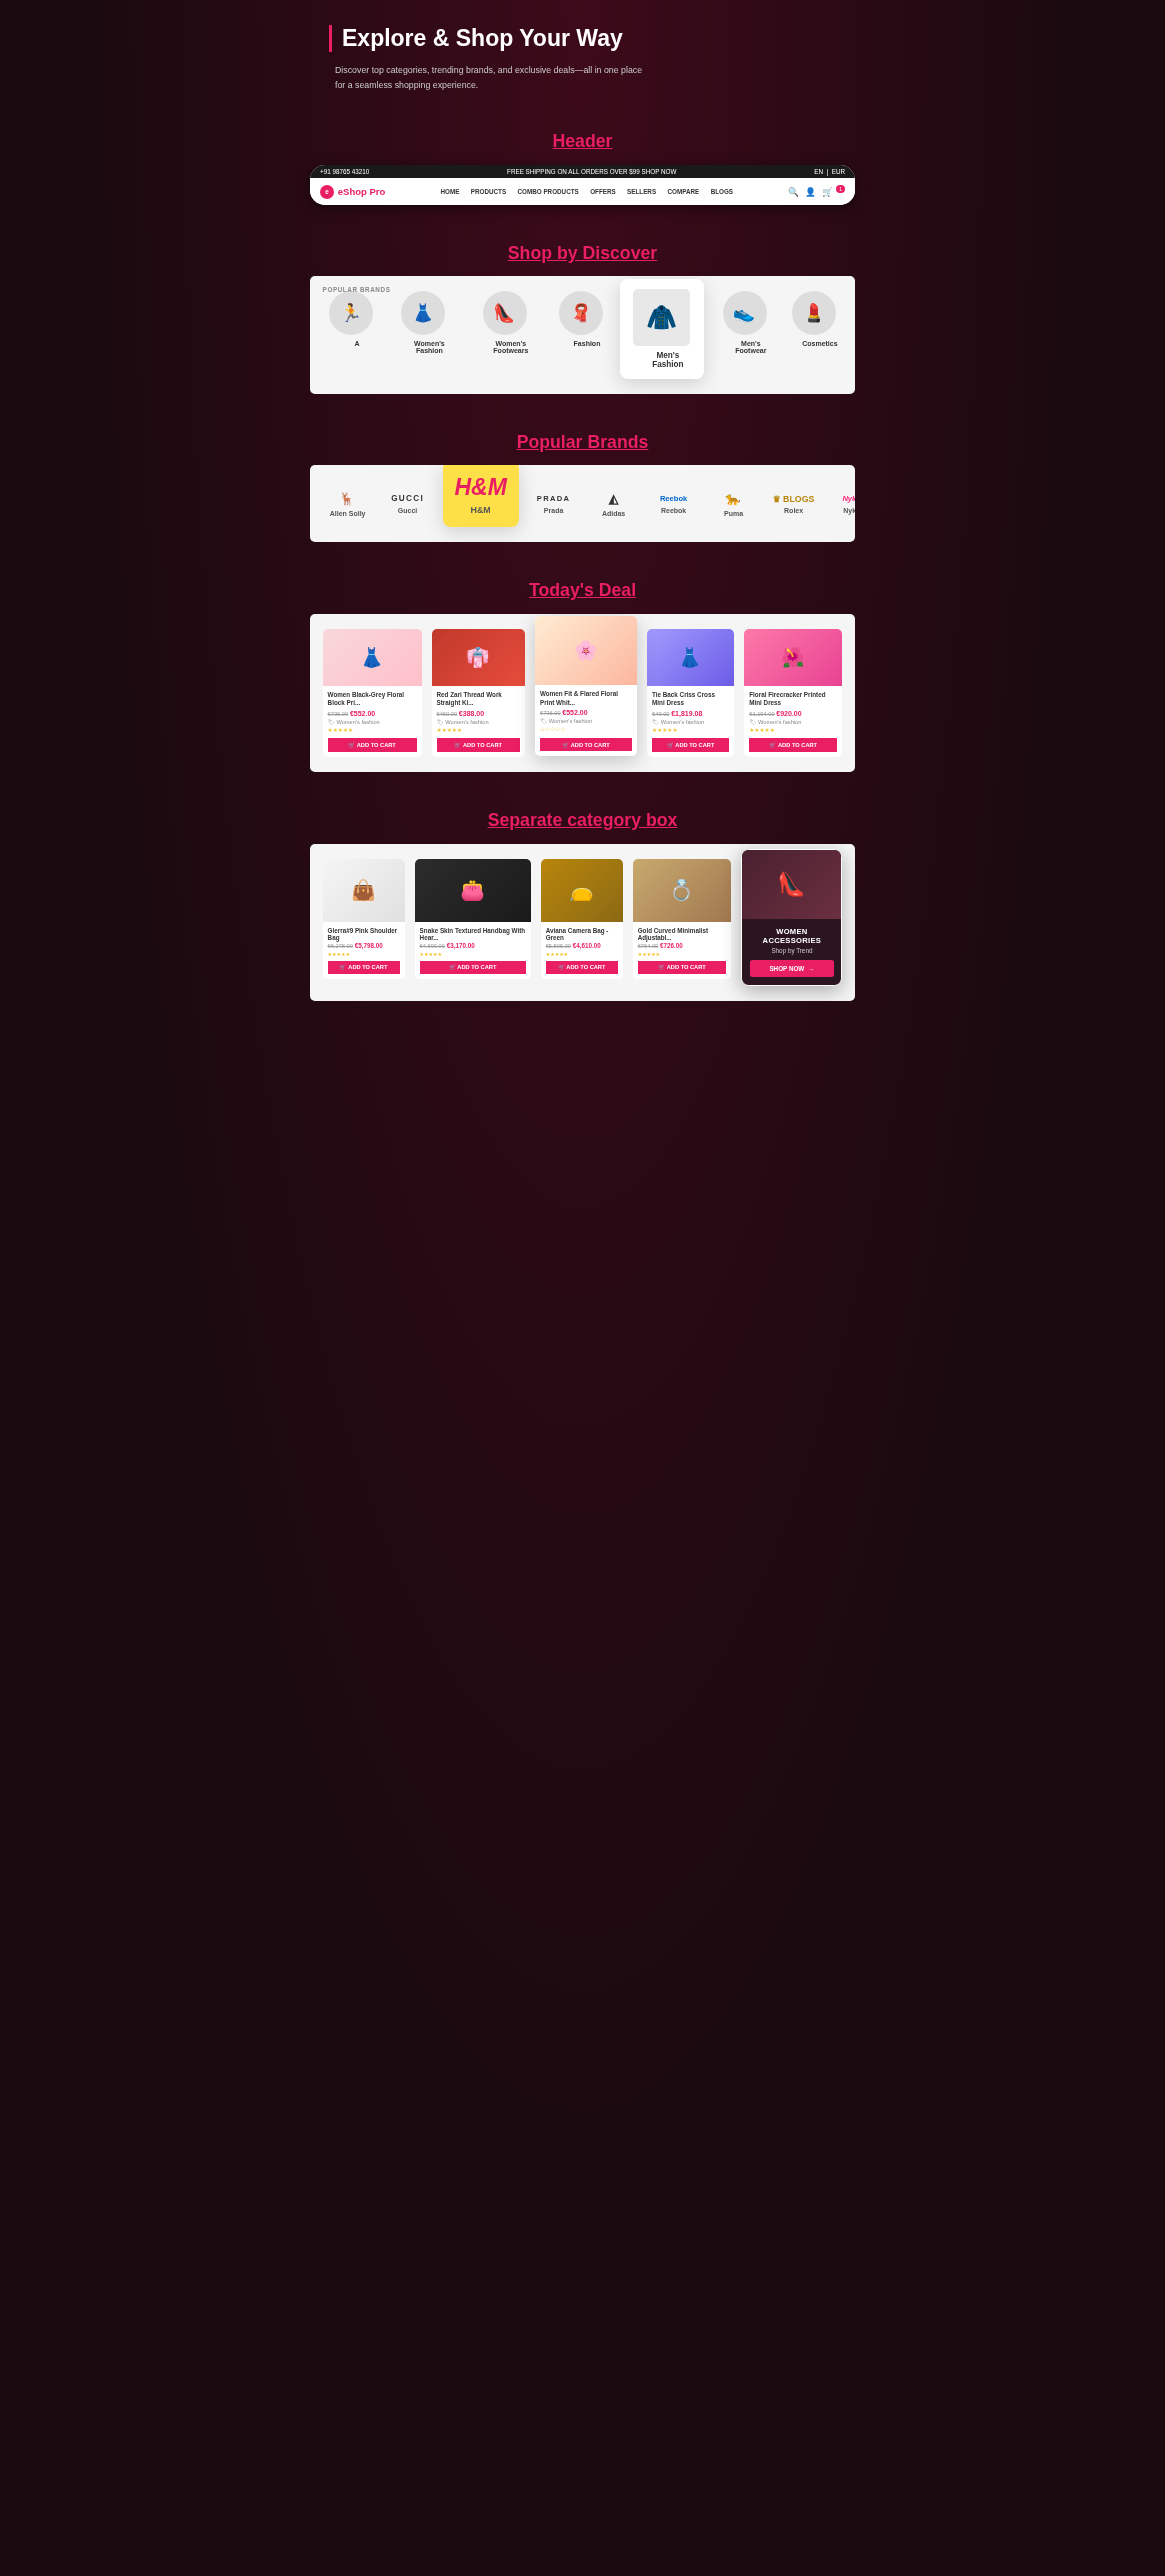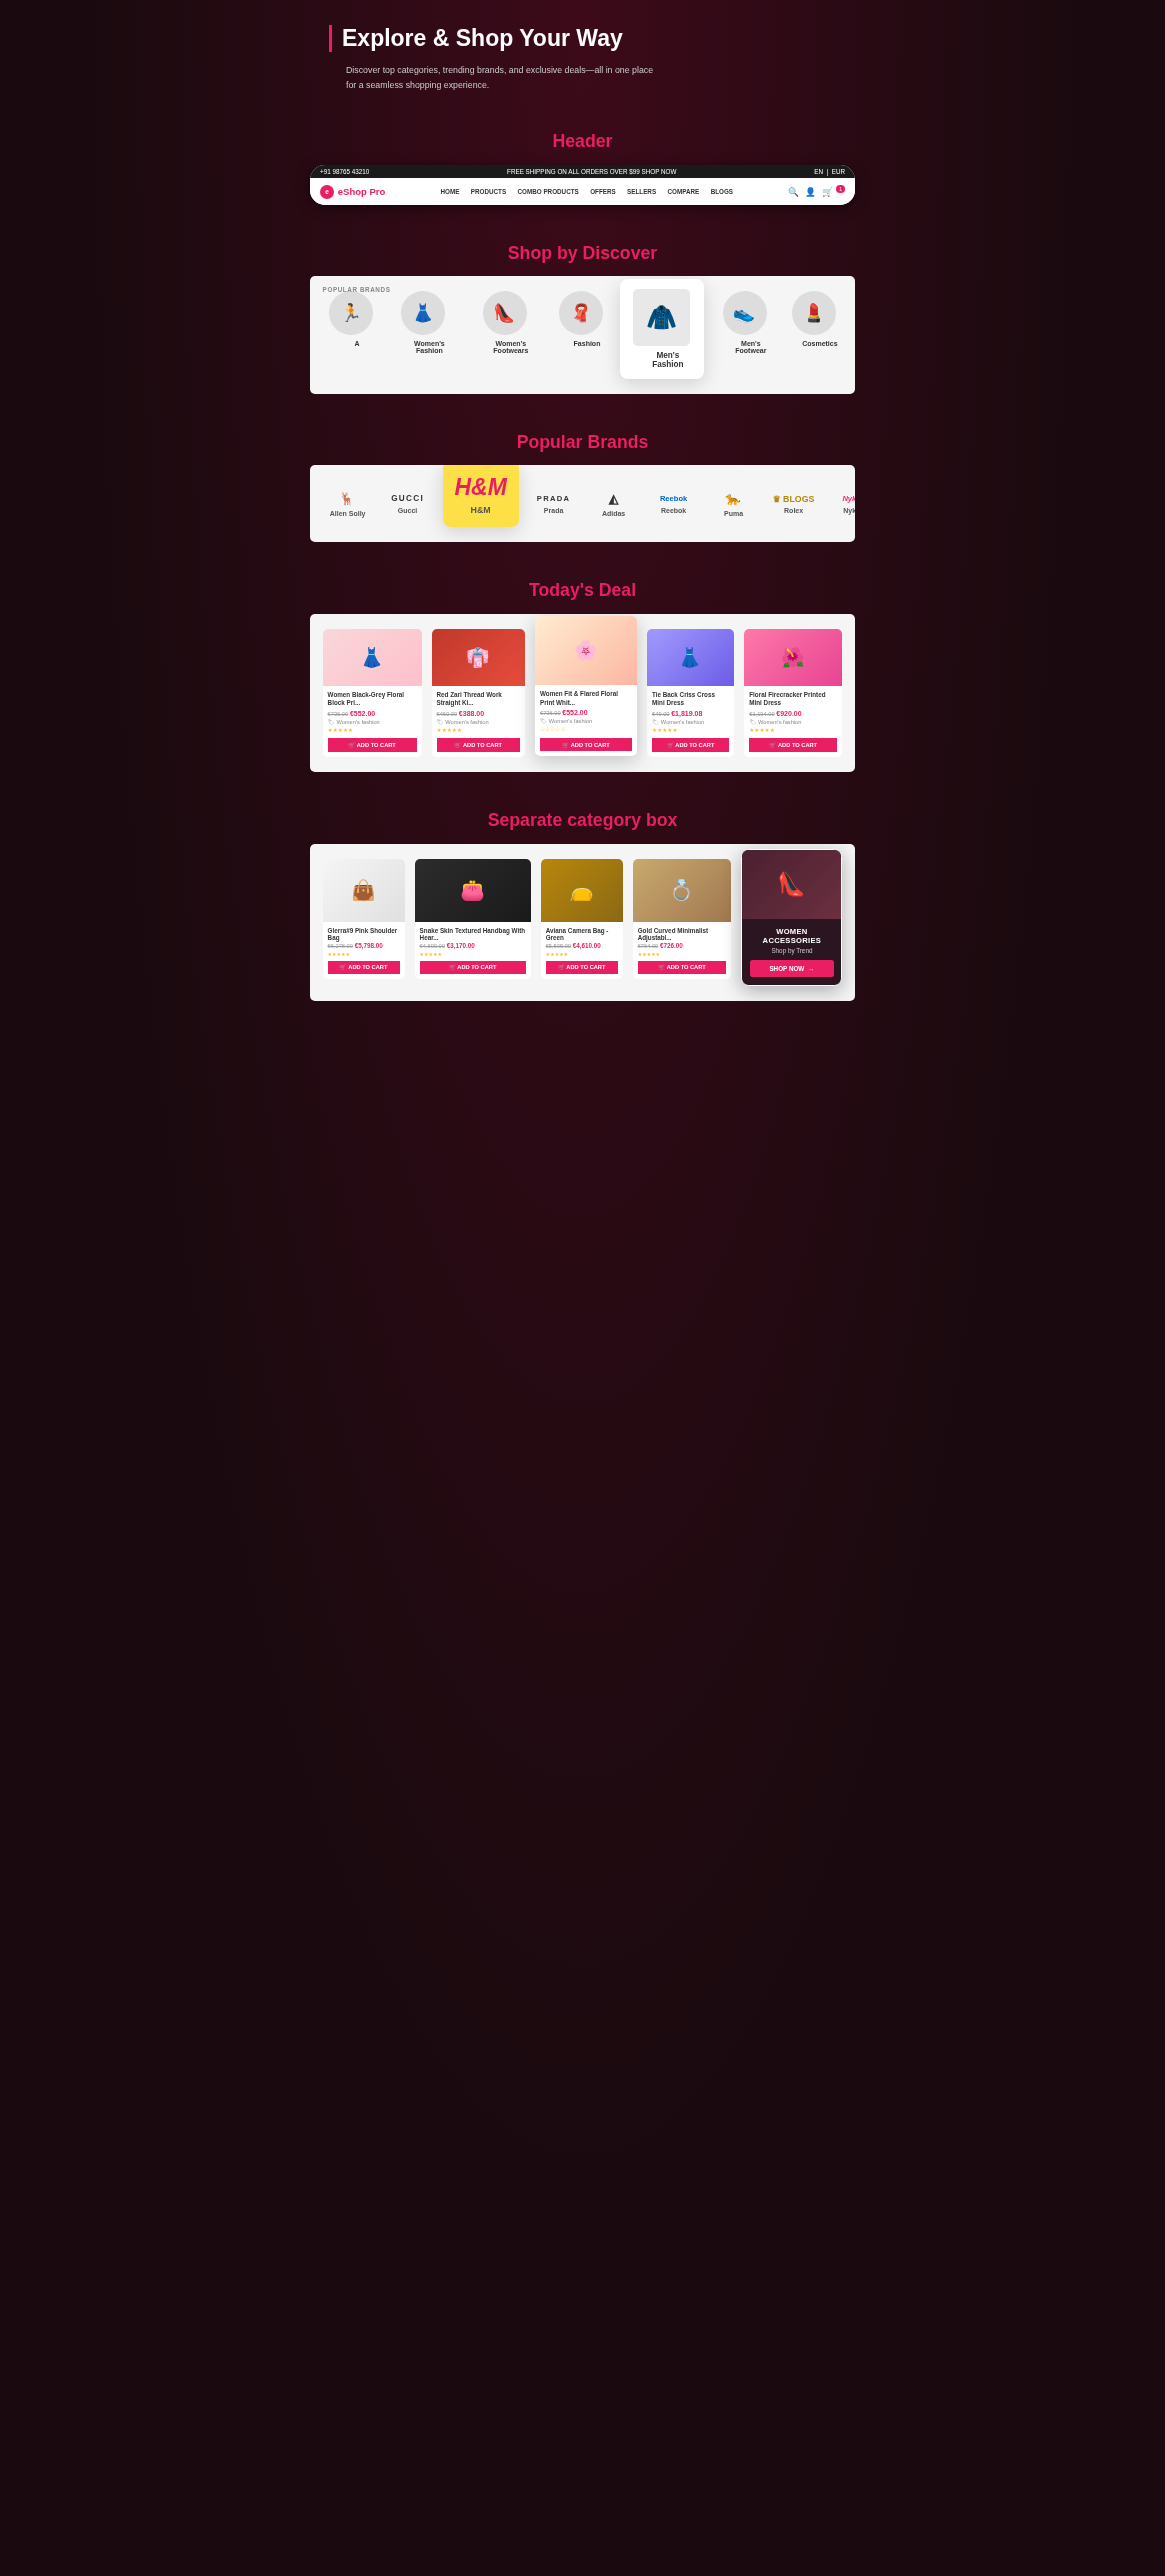--- a/index.html
+++ b/index.html
@@ -30,7 +30,7 @@
       font-size: 8.8px;
       line-height: 1.7;
       max-width: 315px;
-      margin-left: 17px;
+      margin-left: 6px;
     }
 
     

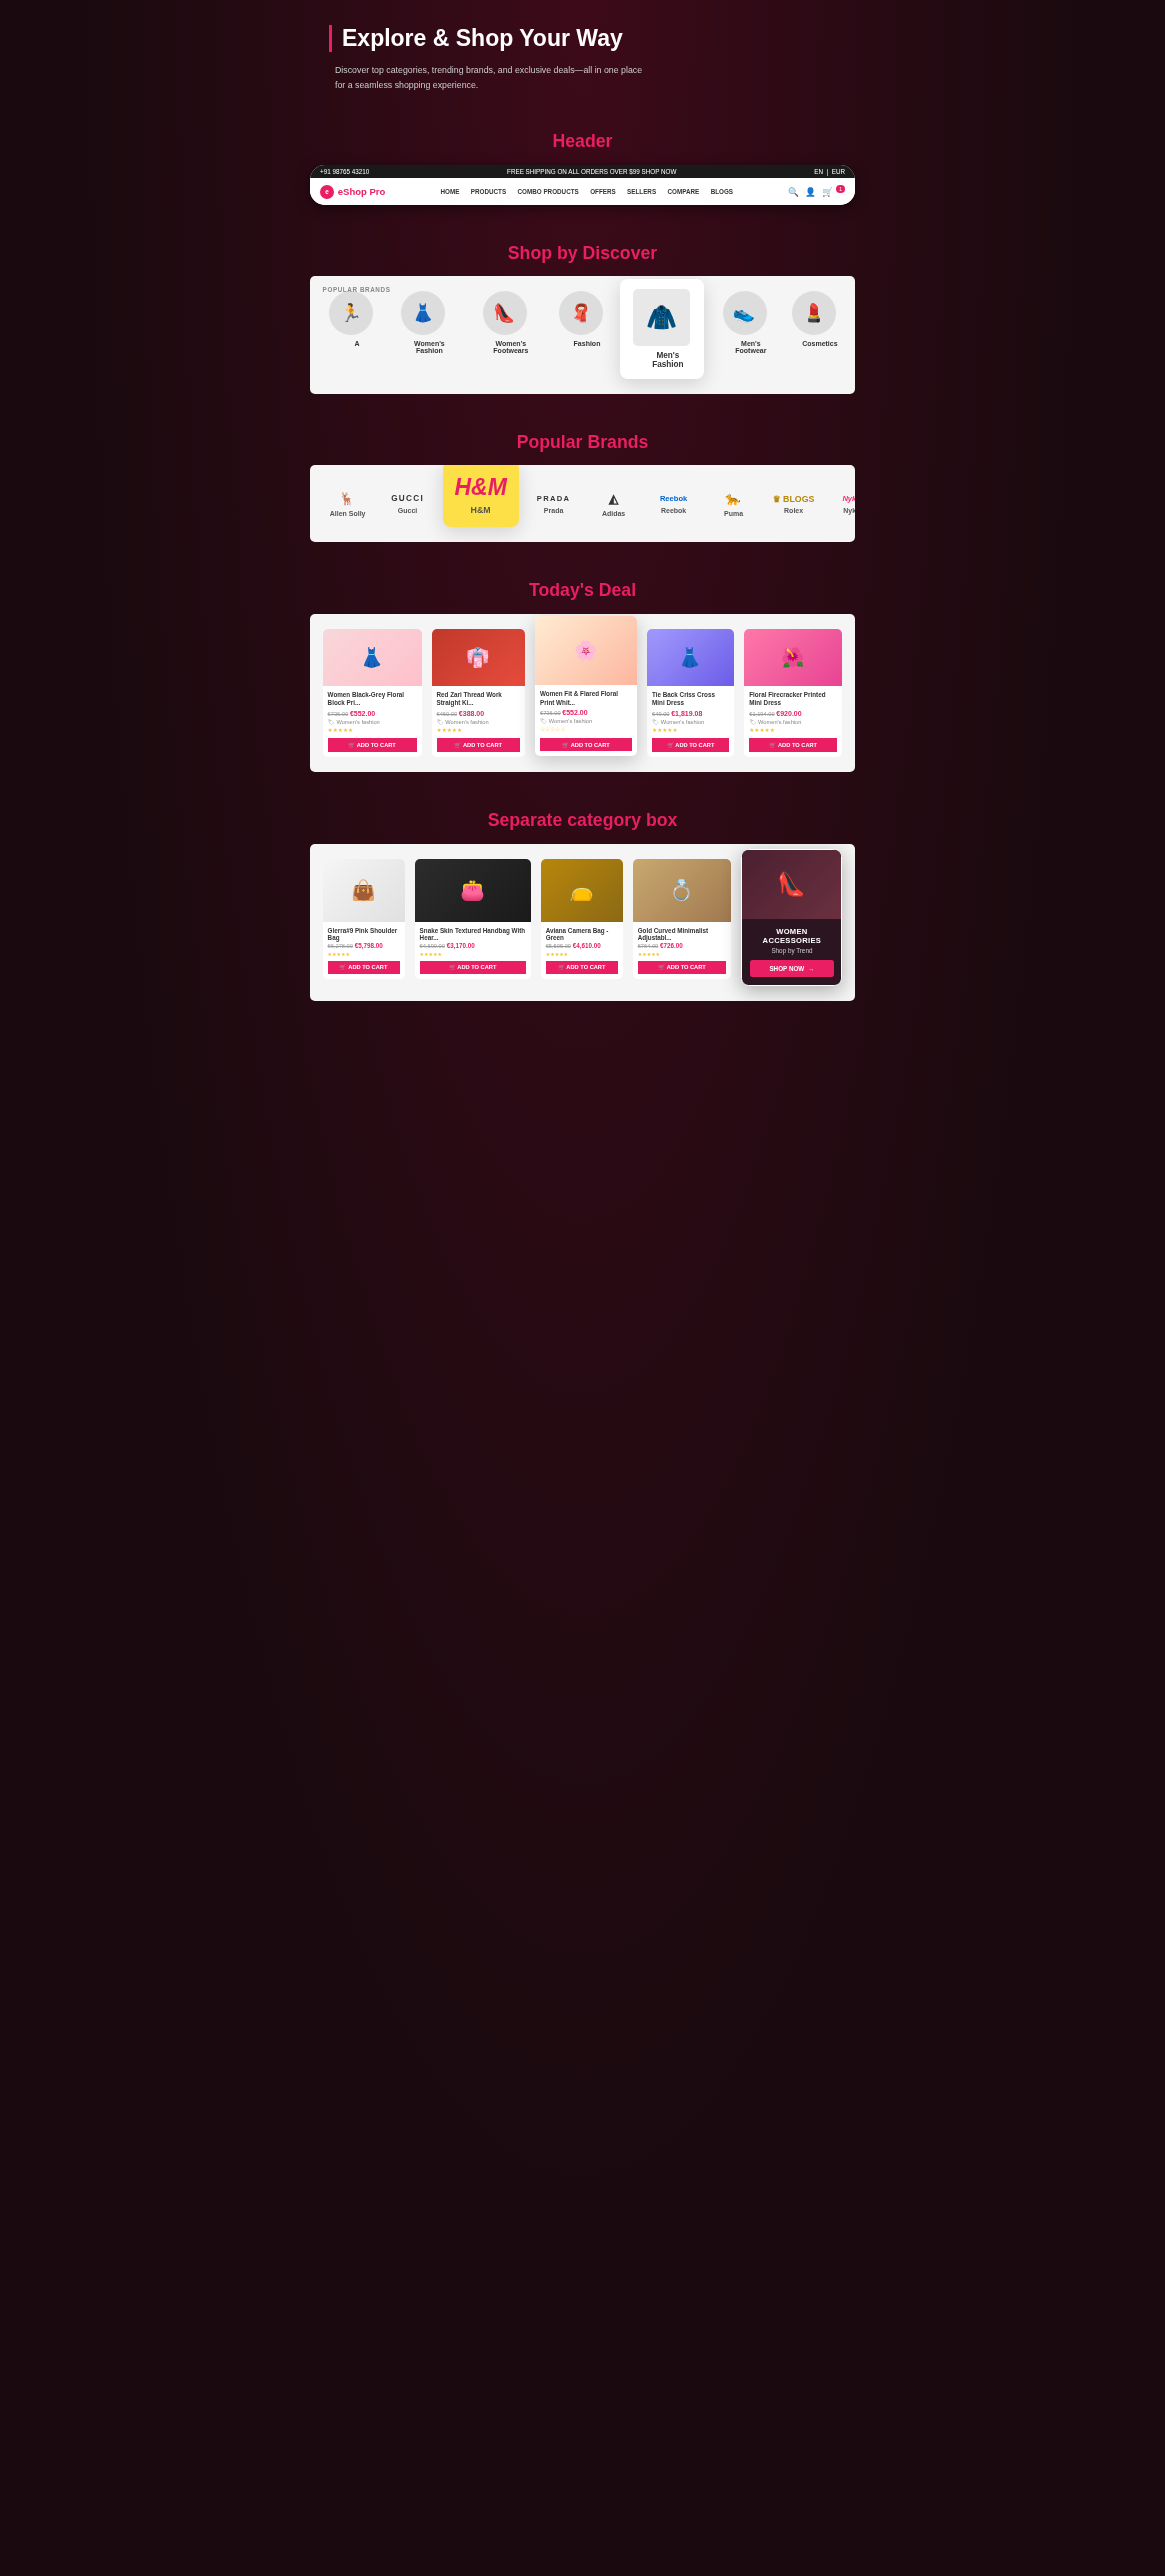--- a/index.html
+++ b/index.html
@@ -40,6 +40,7 @@
       font-weight: 700;
       color: #e91e63;
       padding: 19px 0 12.6px;
+      text-decoration: underline;
     }
 
     

